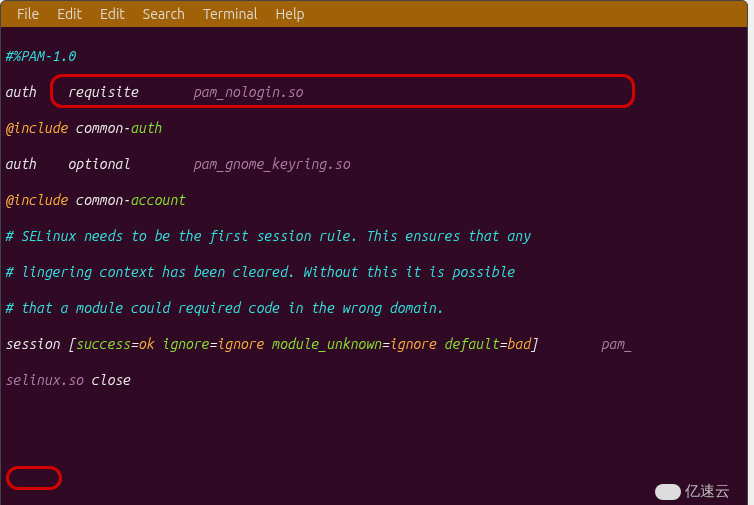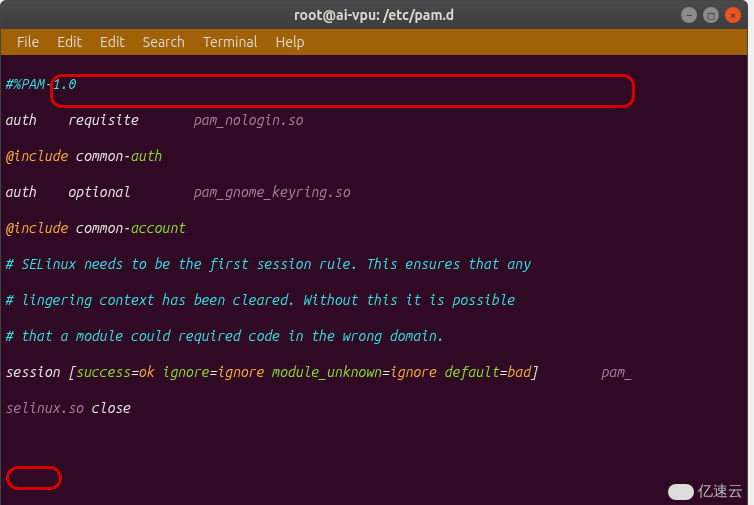--- a/index.html
+++ b/index.html
@@ -112,14 +112,6 @@
 <body>
 
 <div class="window">
-  <div class="titlebar">
-    <span class="titlebar-text">root@ai-vpu: /etc/pam.d</span>
-    <div class="window-controls">
-      <div class="ctrl ctrl-min">−</div>
-      <div class="ctrl ctrl-max">□</div>
-      <div class="ctrl ctrl-close">×</div>
-    </div>
-  </div>
   <div class="menubar">
     <span class="menu-item">File</span>
     <span class="menu-item">Edit</span>

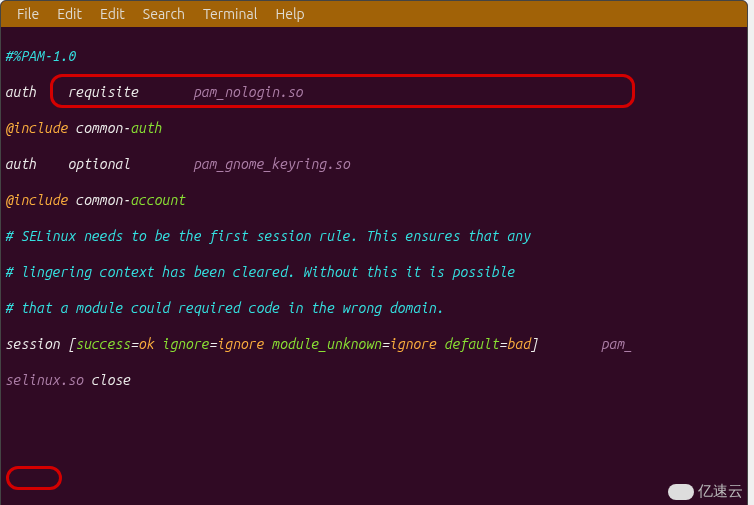--- a/index.html
+++ b/index.html
@@ -92,7 +92,7 @@
     .hl2 { left: 6px; top: 466px; width: 56px; height: 24px; }
     .watermark {
       position: absolute;
-      right: 11px;
+      right: 24px;
       bottom: 4px;
       font-family: sans-serif;
       font-size: 15px;

